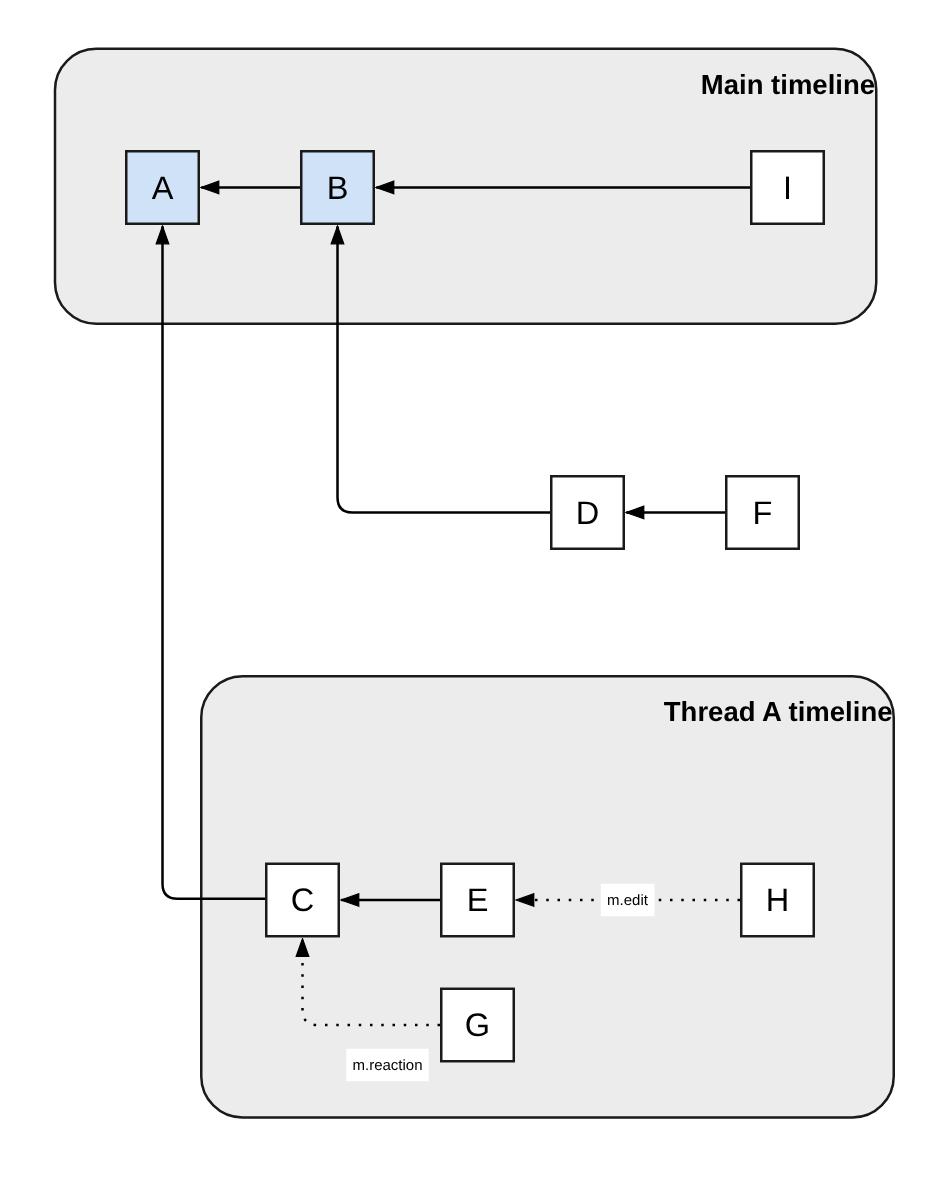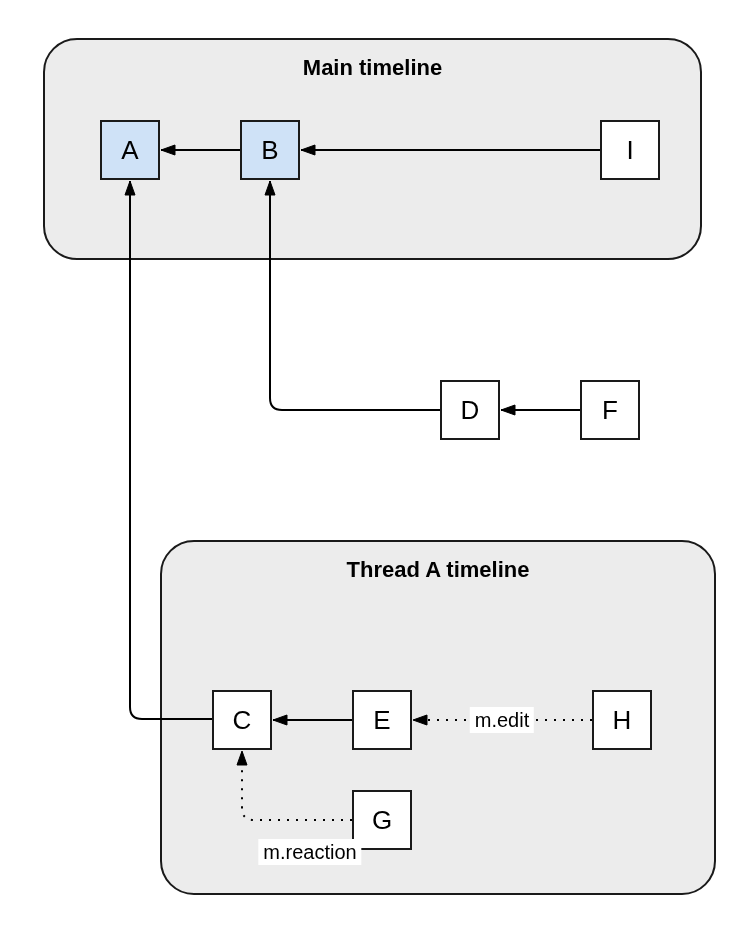--- a/index.html
+++ b/index.html
@@ -28,7 +28,7 @@
     top: 15px;
     left: 0;
     right: 0;
-    text-align: center;
+    text-align: right;
     font-weight: bold;
     font-size: 22px;
     line-height: 26px;

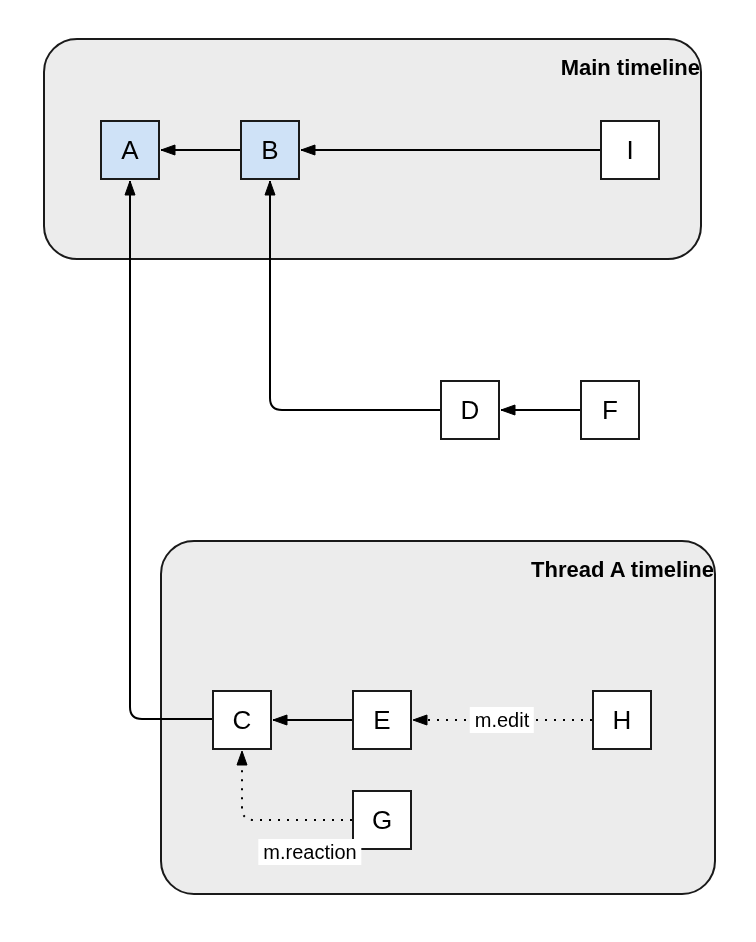--- a/index.html
+++ b/index.html
@@ -84,7 +84,7 @@
     position: absolute;
     transform: translate(-50%, -50%);
     background: #ffffff;
-    font-size: 20px;
+    font-size: 12px;
     line-height: 24px;
     padding: 1px 5px;
     white-space: nowrap;

